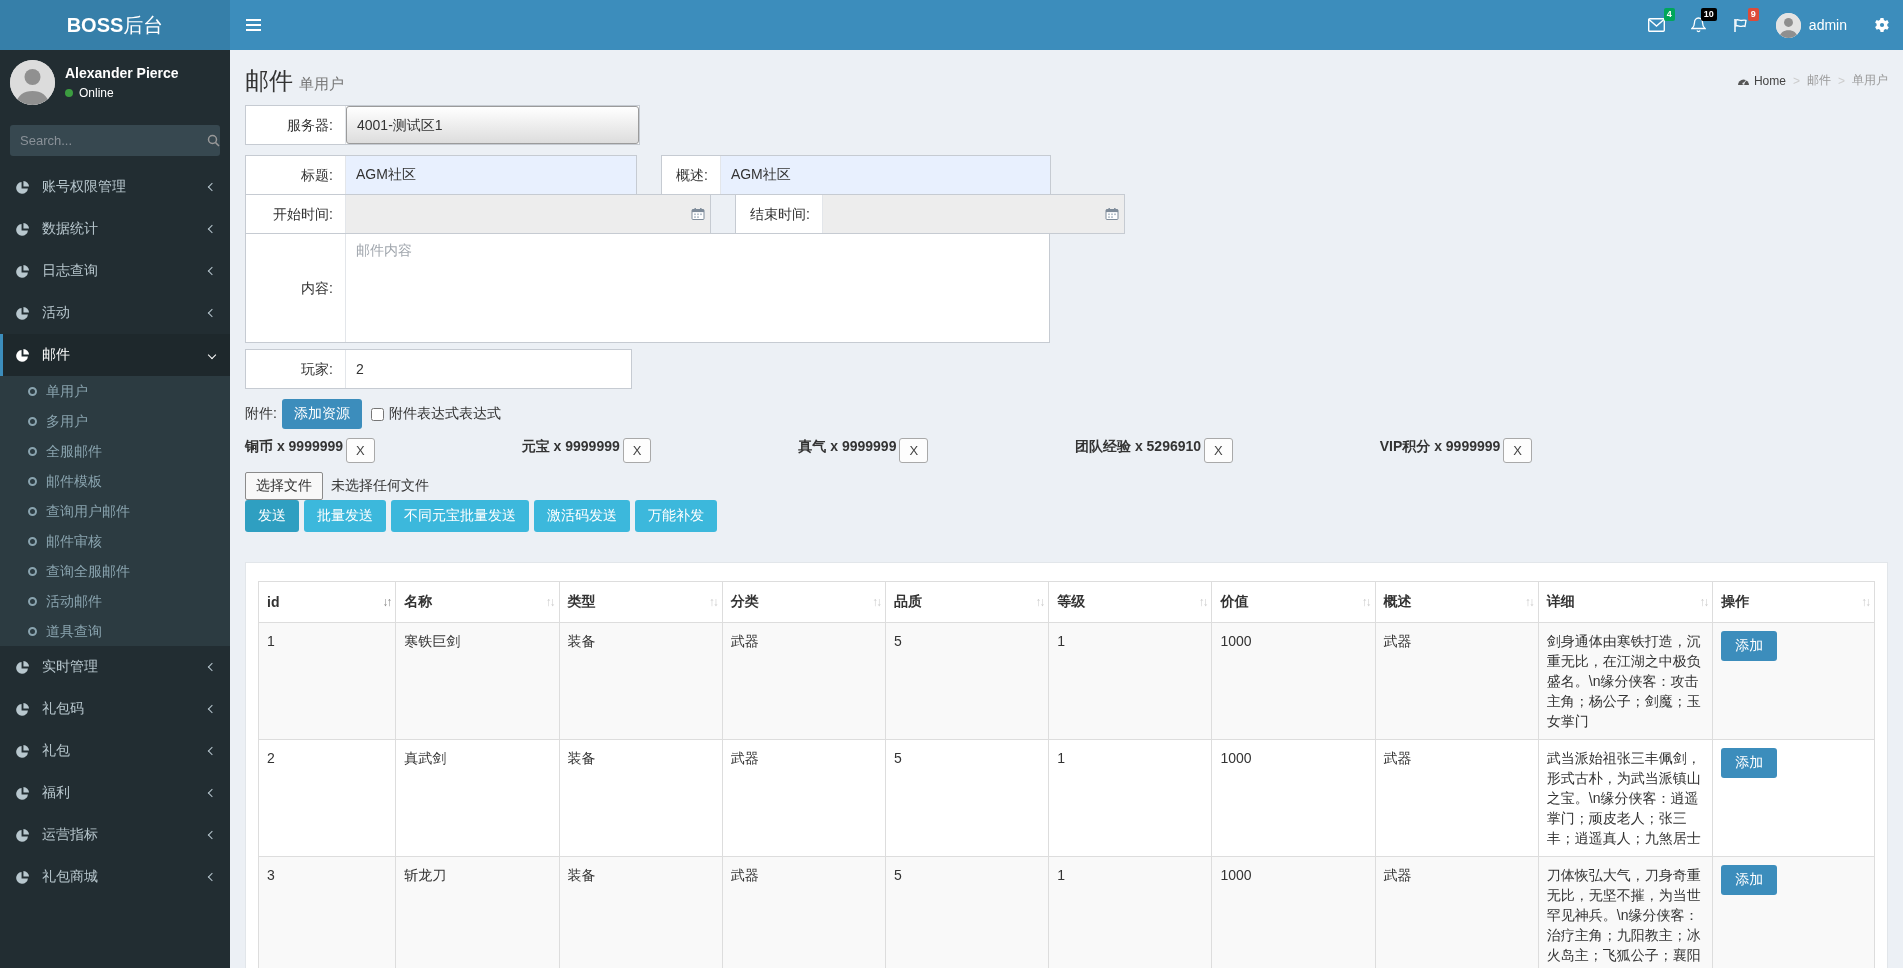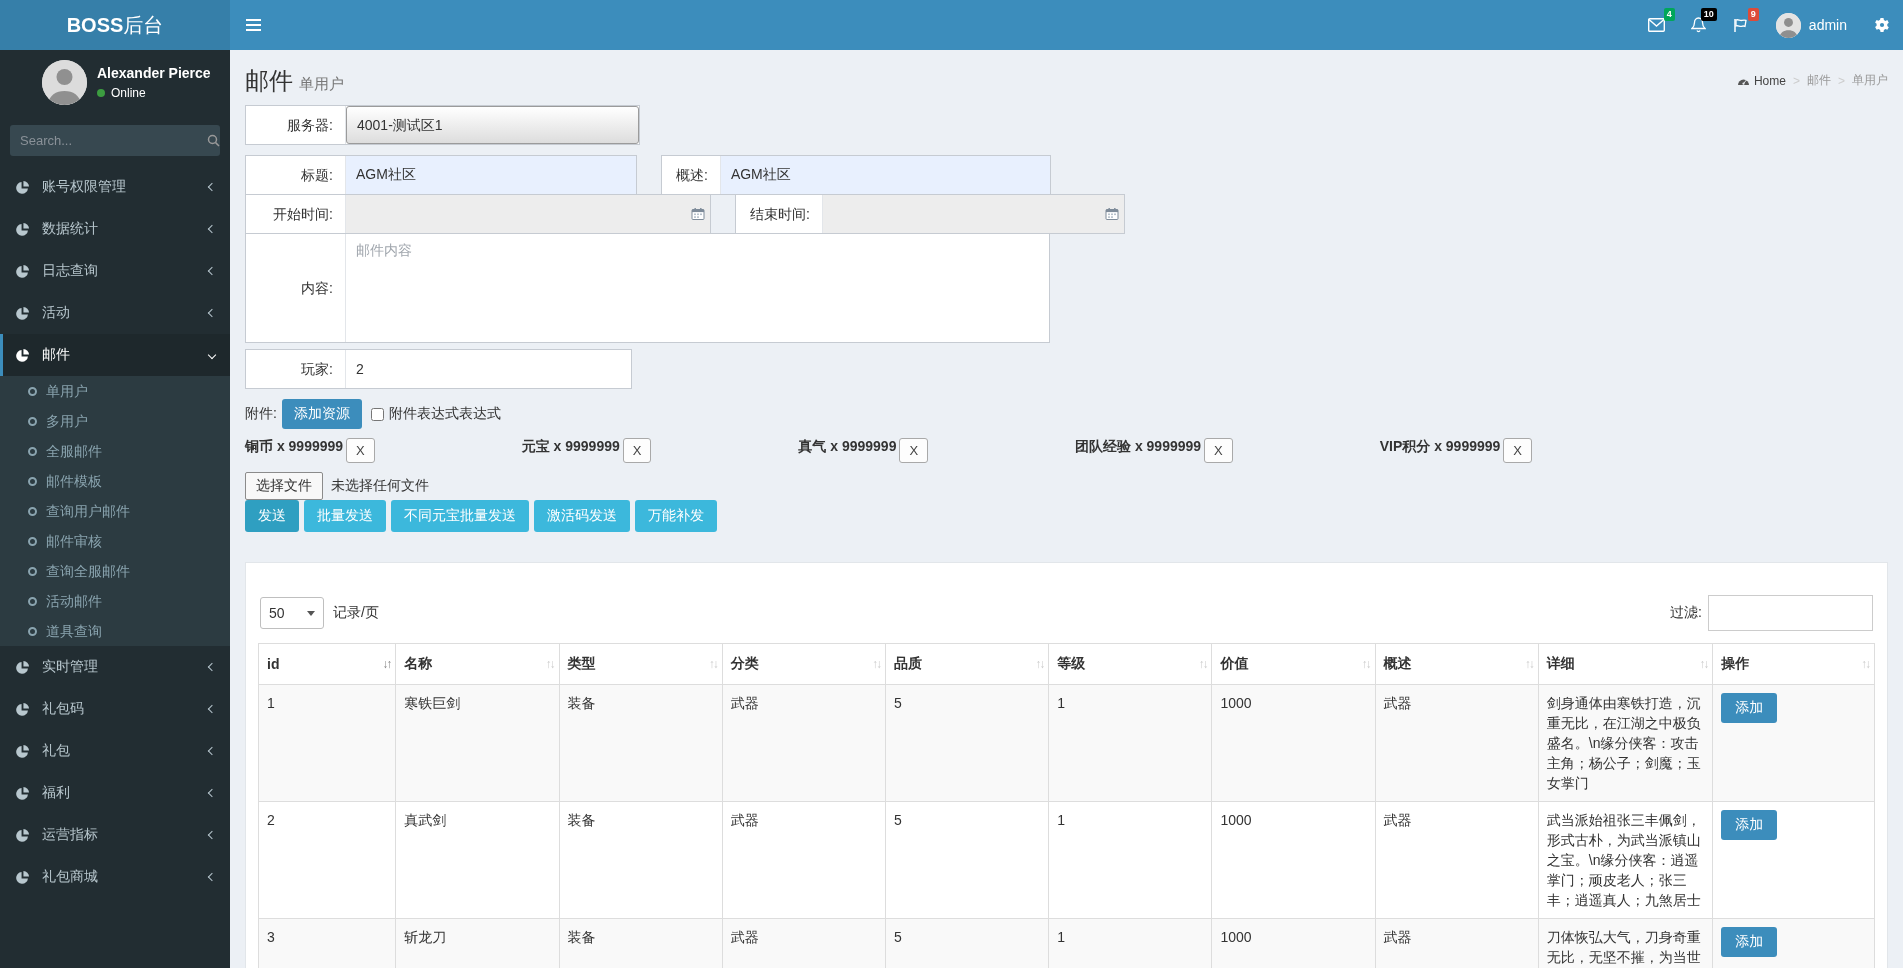--- a/index.html
+++ b/index.html
@@ -23,7 +23,7 @@
 
   
   .main-sidebar { position:fixed; top:50px; left:0; width:230px; height:918px; background:#222d32; z-index:40; }
-  .user-panel { display:flex; gap:10px; padding:10px; align-items:center;margin-left:32px; }
+  .user-panel { display:flex; gap:10px; padding:10px; align-items:center; }
   .user-panel .uname { color:#fff; font-weight:bold; font-size:14px; margin-bottom:5px; }
   .user-panel .ustatus { color:#fff; font-size:12px; display:flex; align-items:center; gap:6px; }
   .dot-green { width:8px; height:8px; border-radius:50%; background:#3c9d40; display:inline-block; }

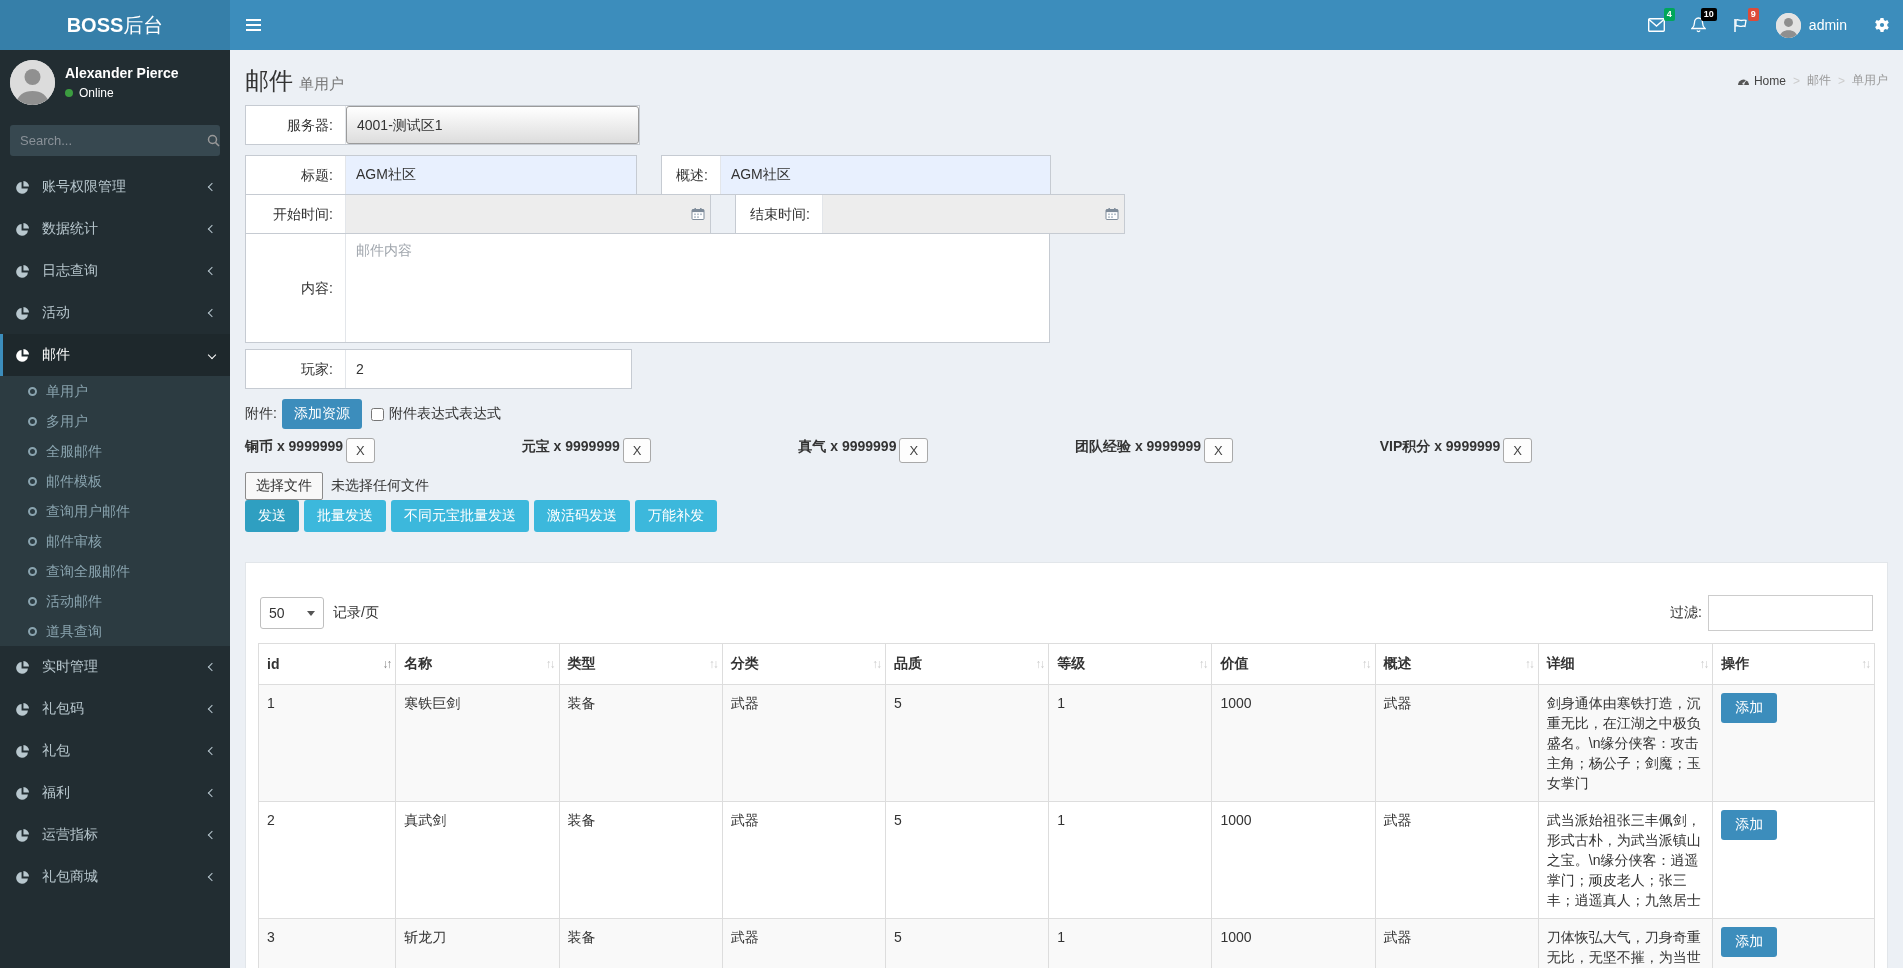--- a/index.html
+++ b/index.html
@@ -456,7 +456,7 @@
         <button class="x-btn">X</button>
       </span>
       <span class="chip">
-        <span class="ctext">团队经验 x 9999999</span>
+        <span class="ctext">团队经验 x 5296910</span>
         <button class="x-btn">X</button>
       </span>
       <span class="chip">

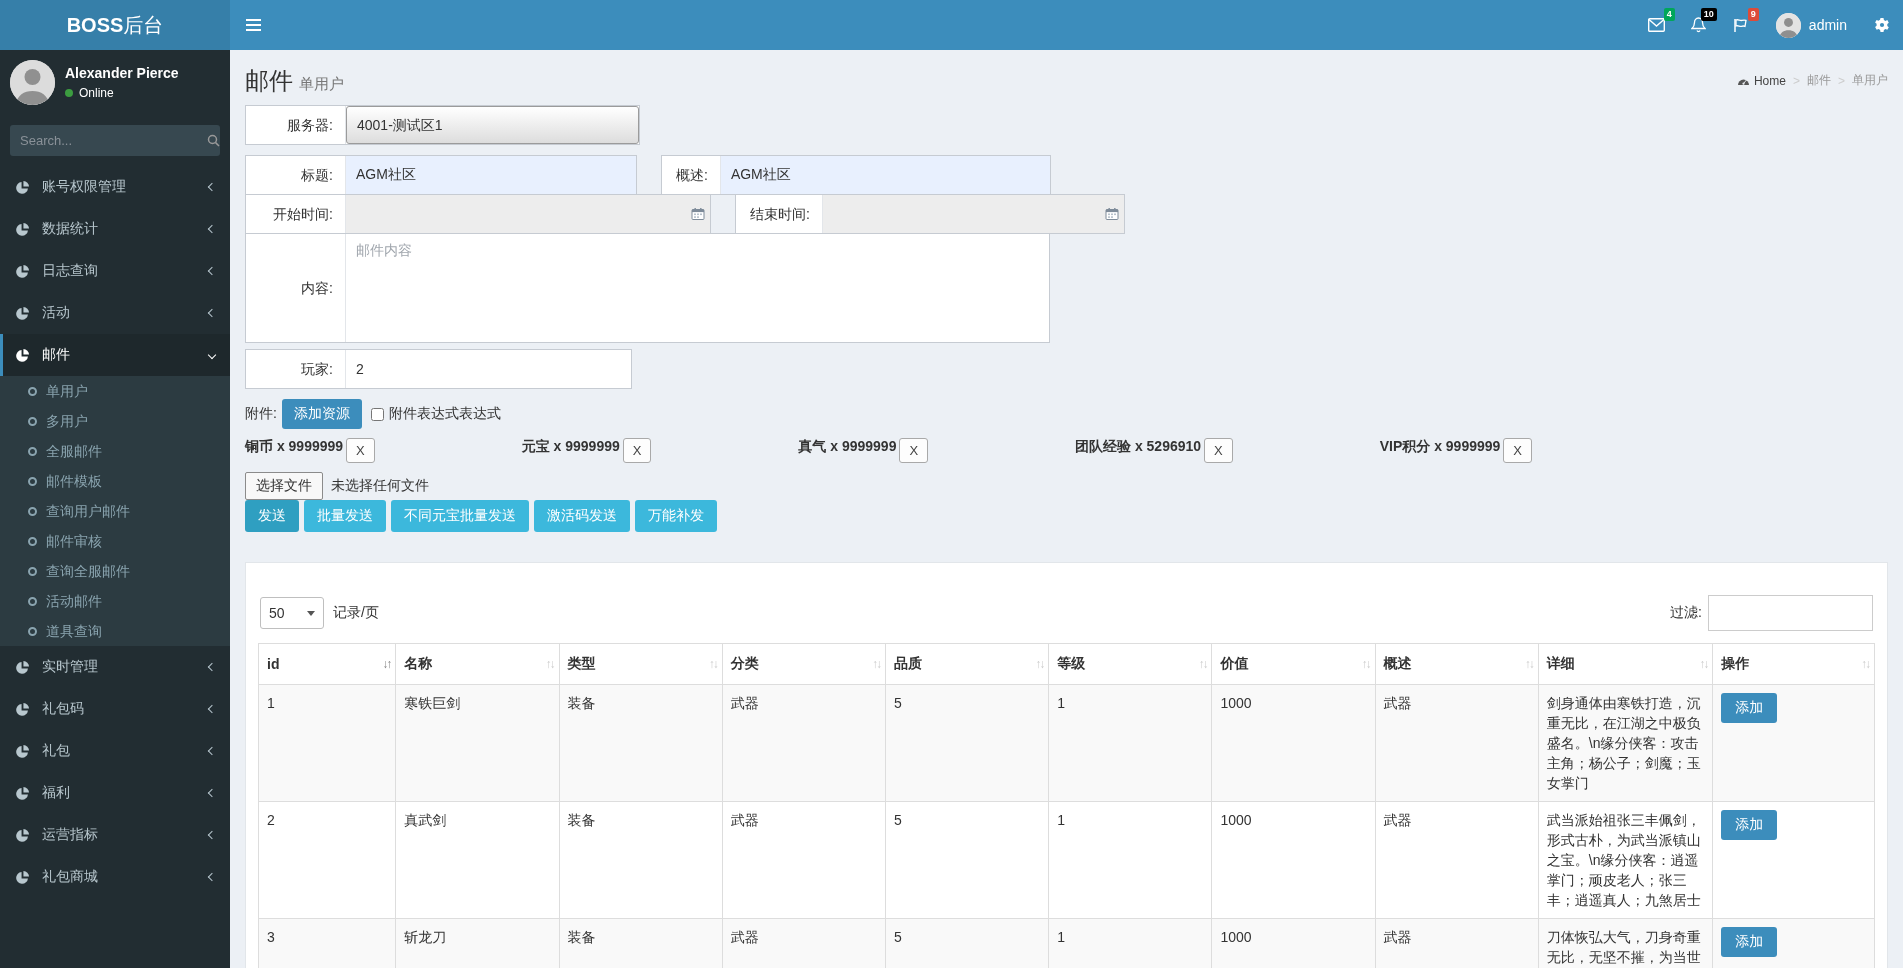--- a/index.html
+++ b/index.html
@@ -480,17 +480,6 @@
   </div>
 
   <div class="items-panel">
-    <div class="table-controls">
-      <div class="page-size">
-        <span>50</span>
-        <span class="caret-down"></span>
-      </div>
-      <span class="records-label">记录/页</span>
-      <div class="filter-box">
-        <span>过滤:</span>
-        <input type="text" style="">
-      </div>
-    </div>
 
     <table class="items">
       <colgroup>

